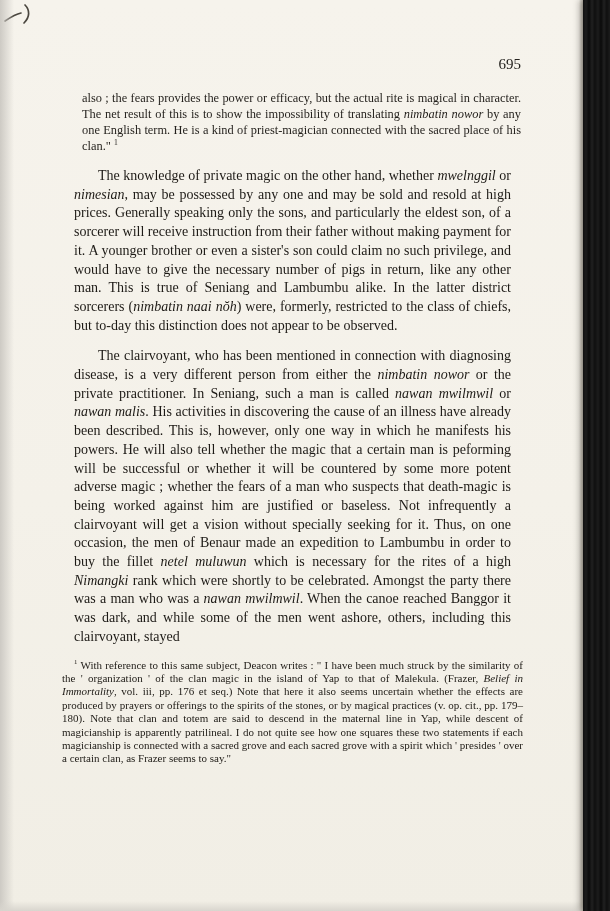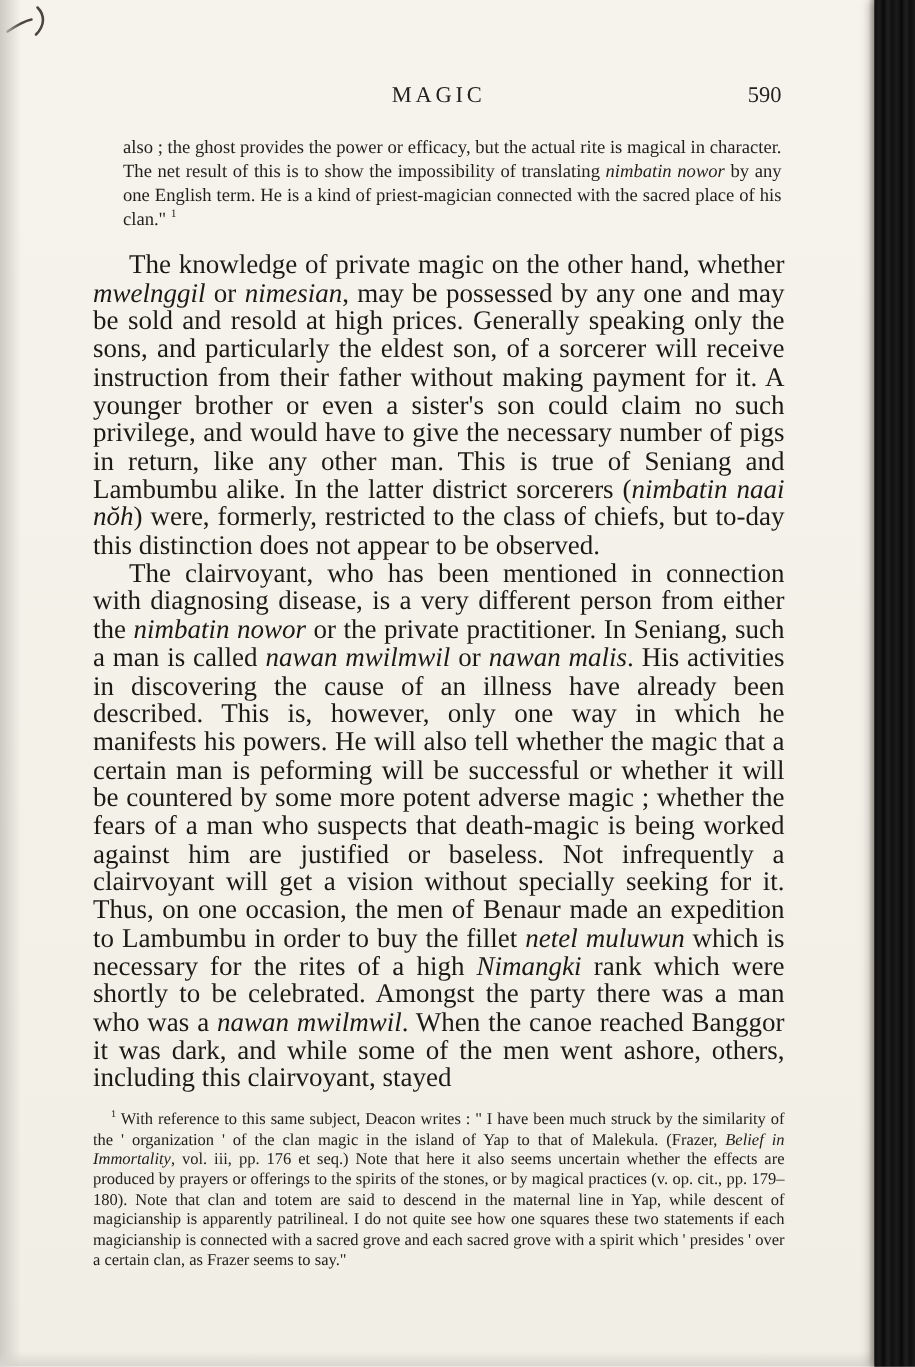--- a/index.html
+++ b/index.html
@@ -103,7 +103,6 @@
   <div class="content">
 
     <div class="page-header">
-      <div class="page-title">MAGIC</div>
       <div class="page-number">590</div>
     </div>
 

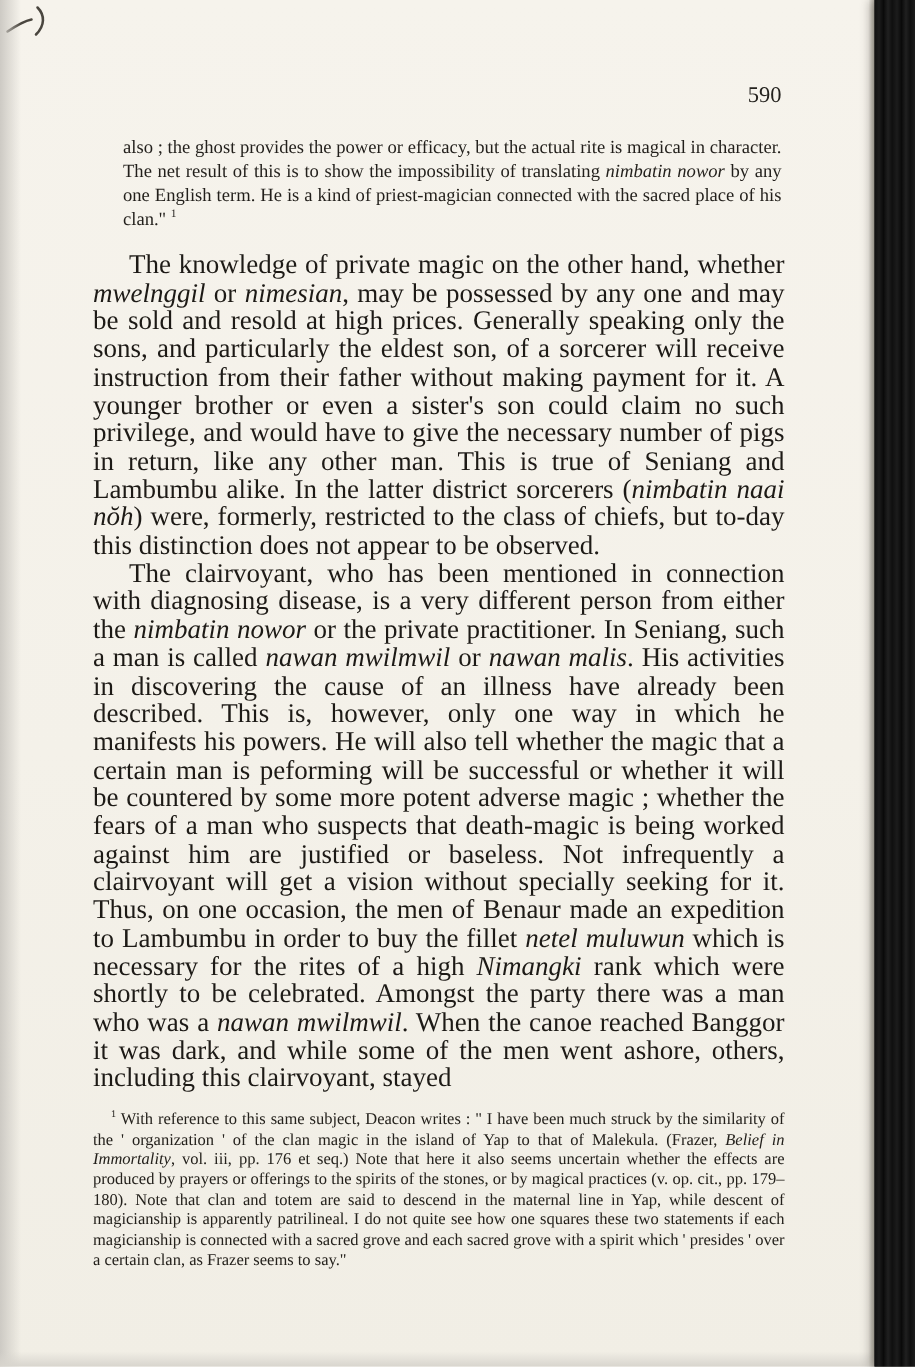--- a/index.html
+++ b/index.html
@@ -103,7 +103,7 @@
   <div class="content">
 
     <div class="page-header">
-      <div class="page-number">590</div>
+      <div class="page-number">695</div>
     </div>
 
     <div class="quote-block"><span>also ; the ghost provides the power or efficacy, but the actual rite is magical in character. The net result of this is to show the impossibility of translating </span><i>nimbatin nowor</i><span> by any one English term. He is a kind of priest-magician connected with the sacred place of his clan." </span><sup>1</sup></div>

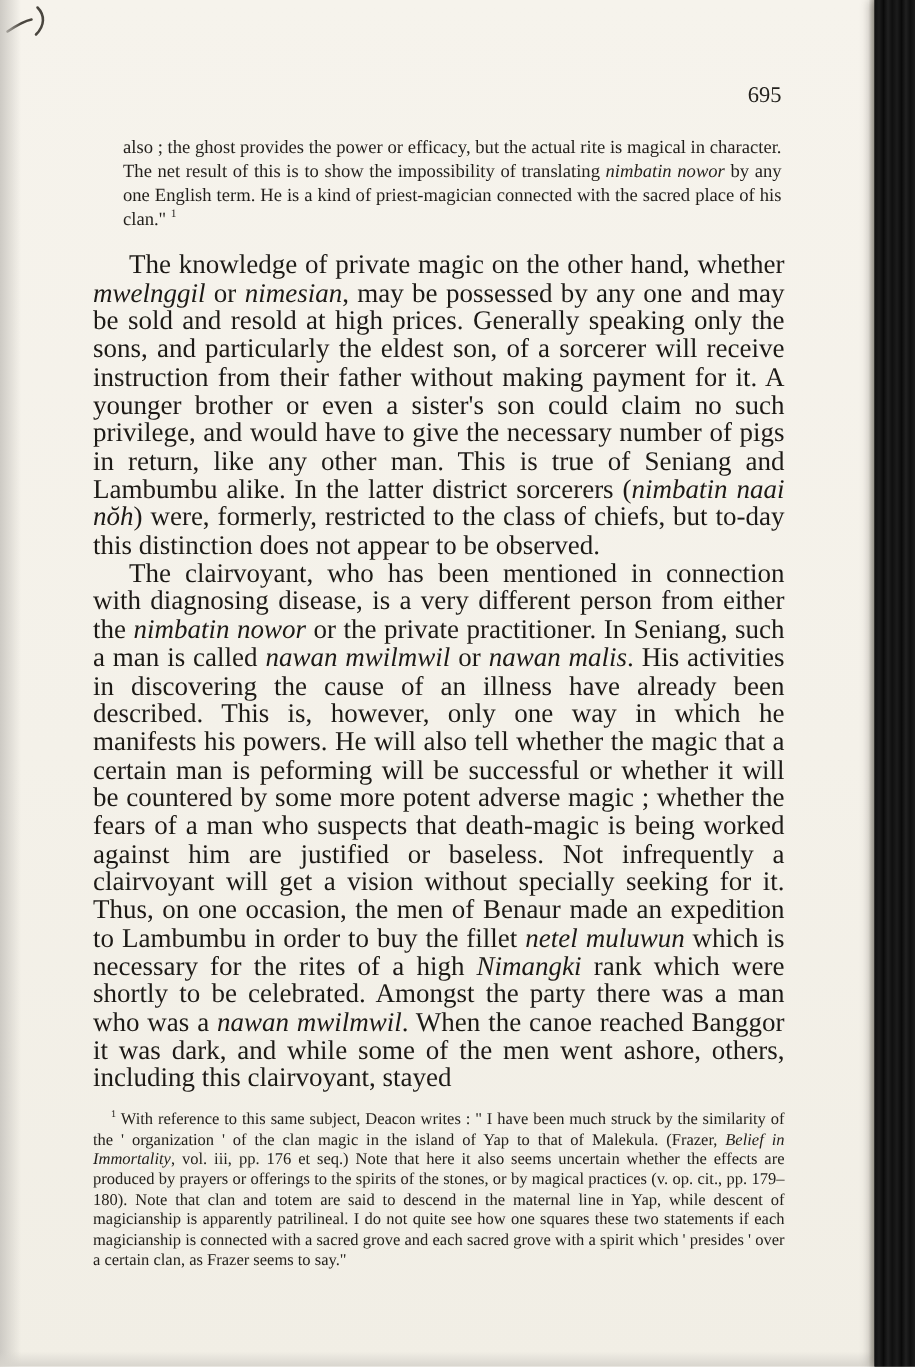--- a/index.html
+++ b/index.html
@@ -106,7 +106,7 @@
       <div class="page-number">695</div>
     </div>
 
-    <div class="quote-block"><span>also ; the ghost provides the power or efficacy, but the actual rite is magical in character. The net result of this is to show the impossibility of translating </span><i>nimbatin nowor</i><span> by any one English term. He is a kind of priest-magician connected with the sacred place of his clan." </span><sup>1</sup></div>
+    <div class="quote-block"><span>also ; the fears provides the power or efficacy, but the actual rite is magical in character. The net result of this is to show the impossibility of translating </span><i>nimbatin nowor</i><span> by any one English term. He is a kind of priest-magician connected with the sacred place of his clan." </span><sup>1</sup></div>
 
     <p class="body-paragraph"><span>The knowledge of private magic on the other hand, whether </span><i>mwelnggil</i><span> or </span><i>nimesian</i><span>, may be possessed by any one and may be sold and resold at high prices.  Generally speaking only the sons, and particularly the eldest son, of a sorcerer will receive instruction from their father without making payment for it. A younger brother or even a sister's son could claim no such privilege, and would have to give the necessary number of pigs in return, like any other man.  This is true of Seniang and Lambumbu alike.  In the latter district sorcerers (</span><i>nimbatin naai nŏh</i><span>) were, formerly, restricted to the class of chiefs, but to-day this distinction does not appear to be observed.</span></p>
     <p class="body-paragraph"><span>The clairvoyant, who has been mentioned in connection with diagnosing disease, is a very different person from either the </span><i>nimbatin nowor</i><span> or the private practitioner.  In Seniang, such a man is called </span><i>nawan mwilmwil</i><span> or </span><i>nawan malis</i><span>.  His activities in discovering the cause of an illness have already been described. This is, however, only one way in which he manifests his powers. He will also tell whether the magic that a certain man is peforming will be successful or whether it will be countered by some more potent adverse magic ; whether the fears of a man who suspects that death-magic is being worked against him are justified or baseless.  Not infrequently a clairvoyant will get a vision without specially seeking for it.  Thus, on one occasion, the men of Benaur made an expedition to Lambumbu in order to buy the fillet </span><i>netel muluwun</i><span> which is necessary for the rites of a high </span><i>Nimangki</i><span> rank which were shortly to be celebrated. Amongst the party there was a man who was a </span><i>nawan mwilmwil</i><span>. When the canoe reached Banggor it was dark, and while some of the men went ashore, others, including this clairvoyant, stayed</span></p>

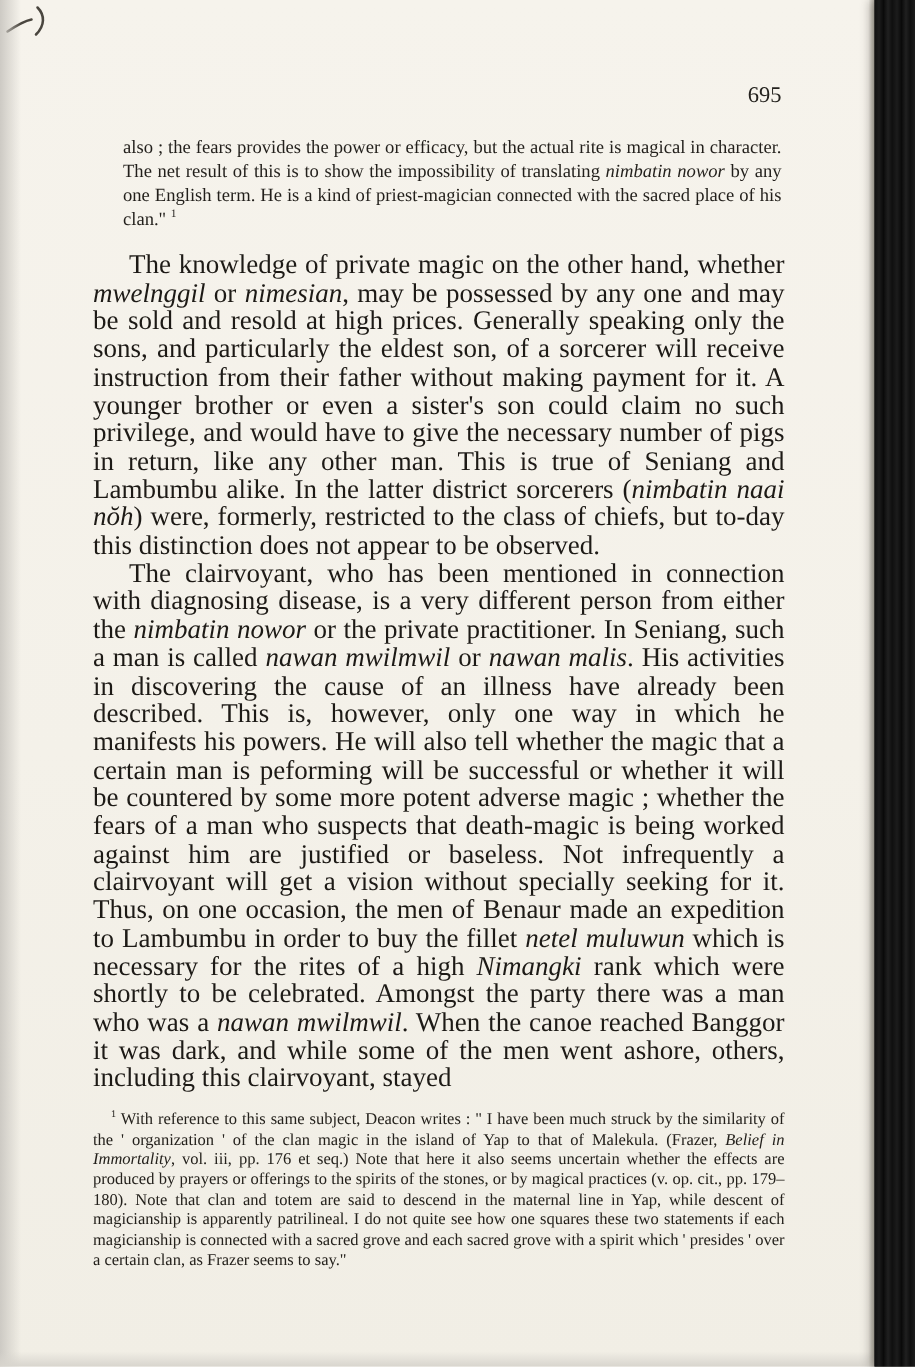--- a/index.html
+++ b/index.html
@@ -68,8 +68,8 @@
     color: #221f1b;
   }
   .body-paragraph {
-    margin: 0;
-    font-size: 18px;
+    margin: 12px;
+    font-size: 14px;
     line-height: 18.7px;
     text-align: justify;
     text-indent: 24px;

